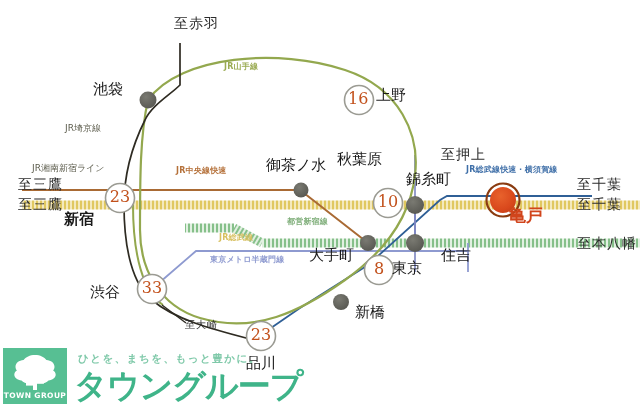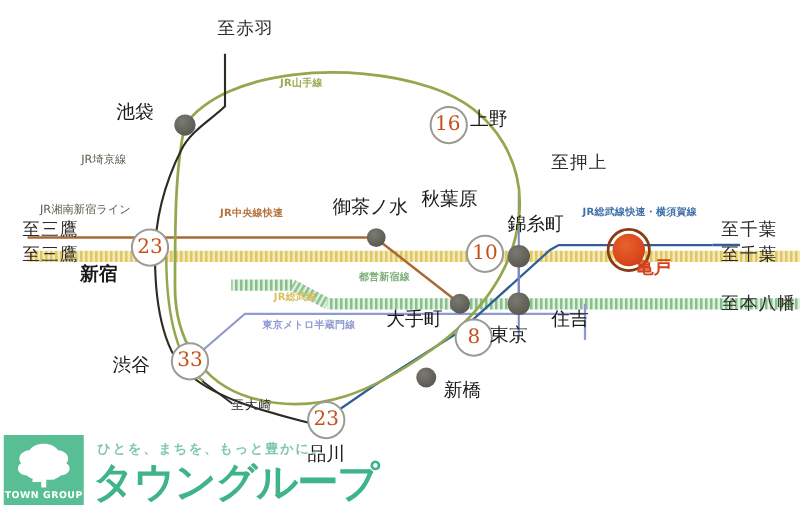--- a/index.html
+++ b/index.html
@@ -246,7 +246,7 @@
 
   <div class="lbl dest dest-sm" style="left:164px;top:320px;">至大崎</div>
 
-  <div class="lbl dest" style="left:441px;top:123px;">至押上</div>
+  <div class="lbl dest" style="left:441px;top:147px;">至押上</div>
 
   <div class="lbl dest" style="left:577px;top:177px;">至千葉</div>
 

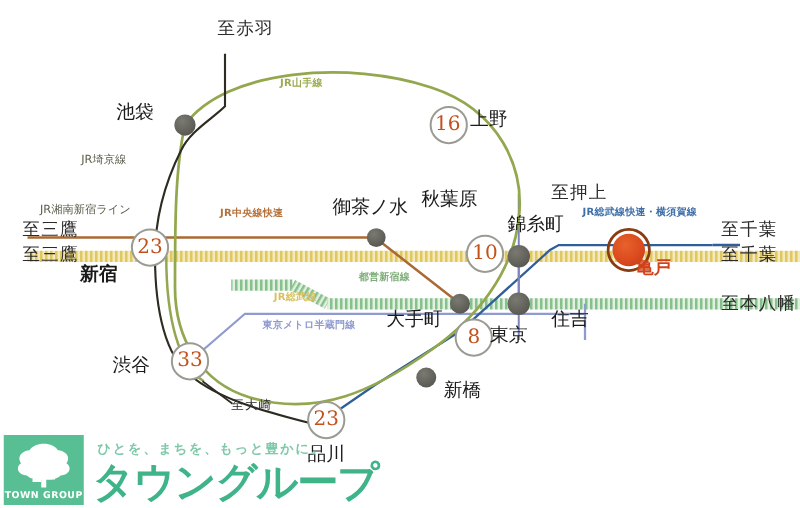--- a/index.html
+++ b/index.html
@@ -26,7 +26,7 @@
 
   .kameido-name{
     font-family:"DejaVu Serif","Liberation Serif",serif;
-    font-size:14px;color:#d1441b;font-weight:700;
+    font-size:17px;color:#d1441b;font-weight:700;
   }
 
   .line-name{font-size:8px;font-weight:700;letter-spacing:.2px;}

